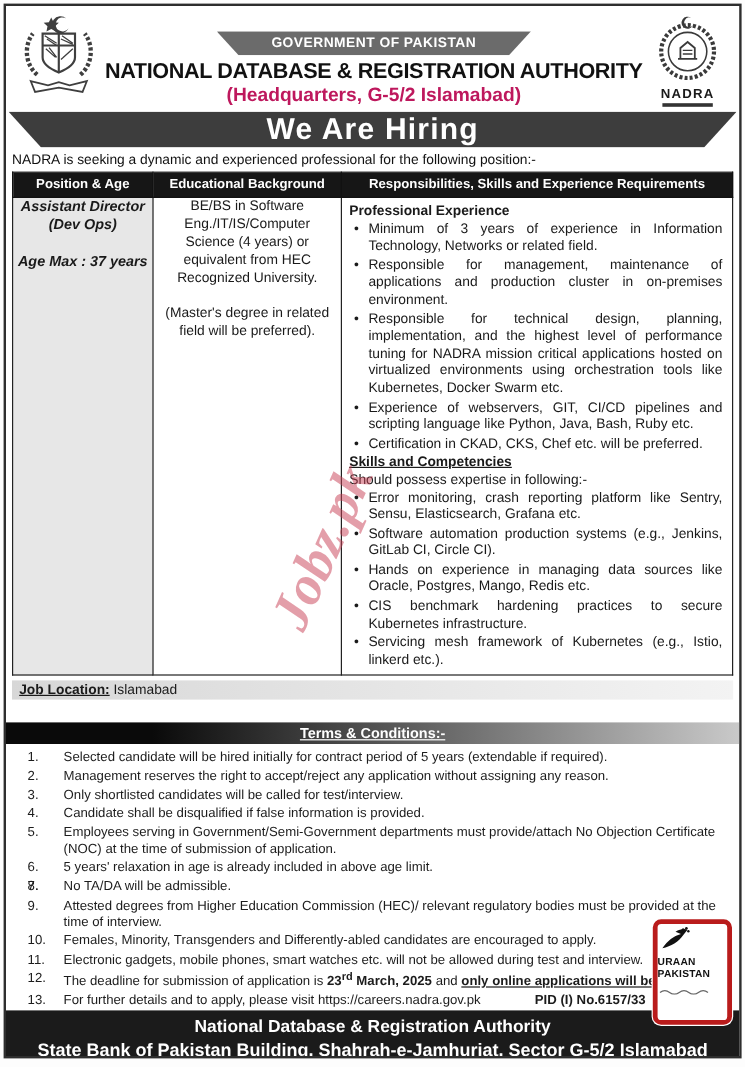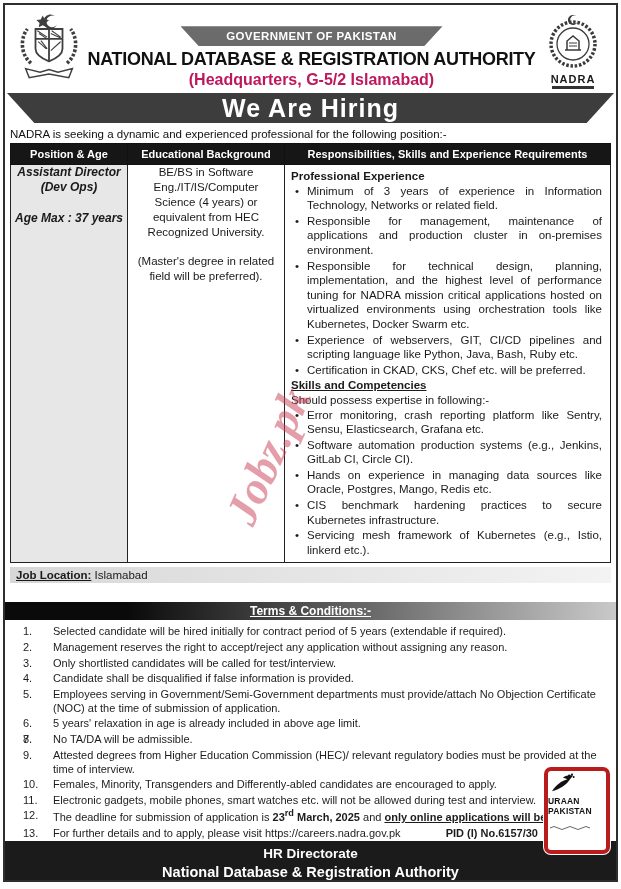--- a/index.html
+++ b/index.html
@@ -198,7 +198,7 @@
       <li><span class="num">10.</span><span>Females, Minority, Transgenders and Differently-abled candidates are encouraged to apply.</span></li>
       <li><span class="num">11.</span><span>Electronic gadgets, mobile phones, smart watches etc. will not be allowed during test and interview.</span></li>
       <li><span class="num">12.</span><span>The deadline for submission of application is <b>23<sup>rd</sup> March, 2025</b> and <b class="u">only online applications will be accepted</b>.</span></li>
-      <li><span class="num">13.</span><span class="pid">PID (I) No.6157/30</span><span>For further details and to apply, please visit https://careers.nadra.gov.pk</span></li>
+      <li><span class="num">13.</span><span class="pid">PID (I) No.6157/33</span><span>For further details and to apply, please visit https://careers.nadra.gov.pk</span></li>
     </ol>
 
   <footer>

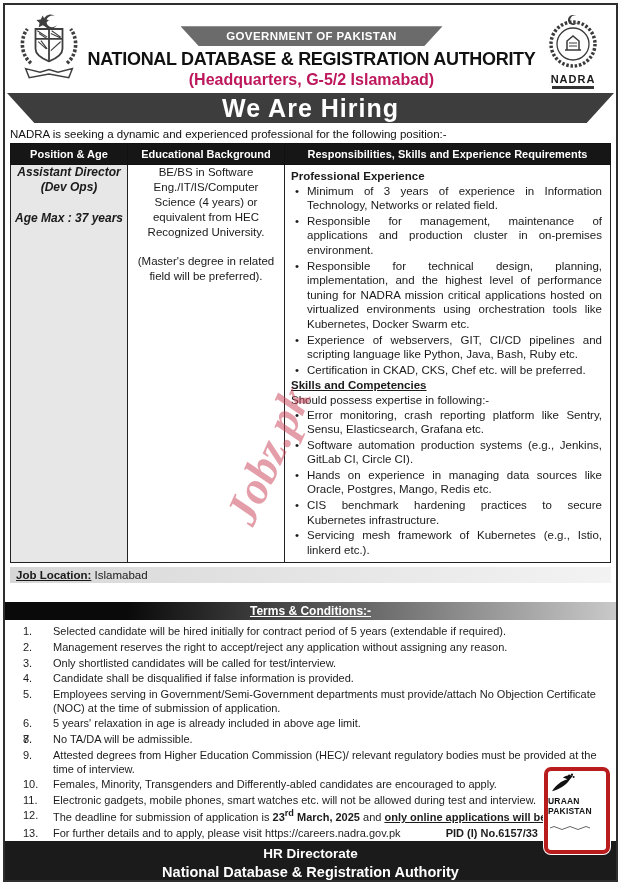--- a/index.html
+++ b/index.html
@@ -202,7 +202,6 @@
     </ol>
 
   <footer>
-    <div class="f1">HR Directorate</div>
     <div class="f2">National Database &amp; Registration Authority</div>
     <div class="f3">State Bank of Pakistan Building, Shahrah-e-Jamhuriat, Sector G-5/2 Islamabad</div>
   </footer>

